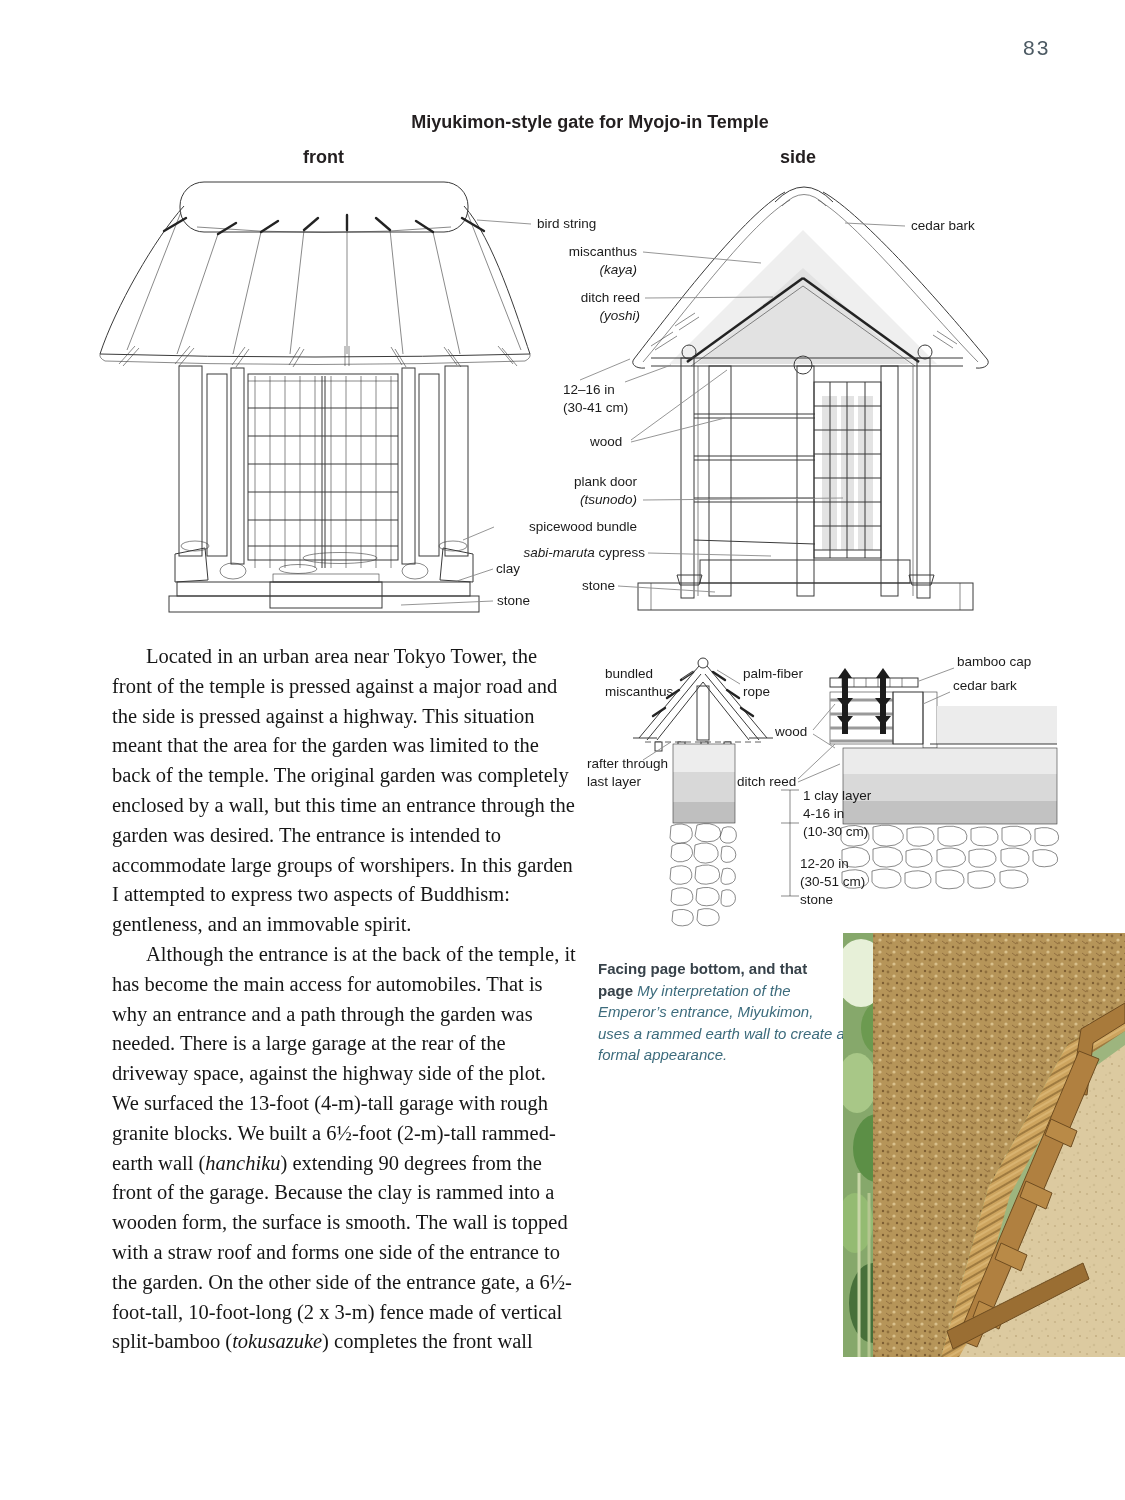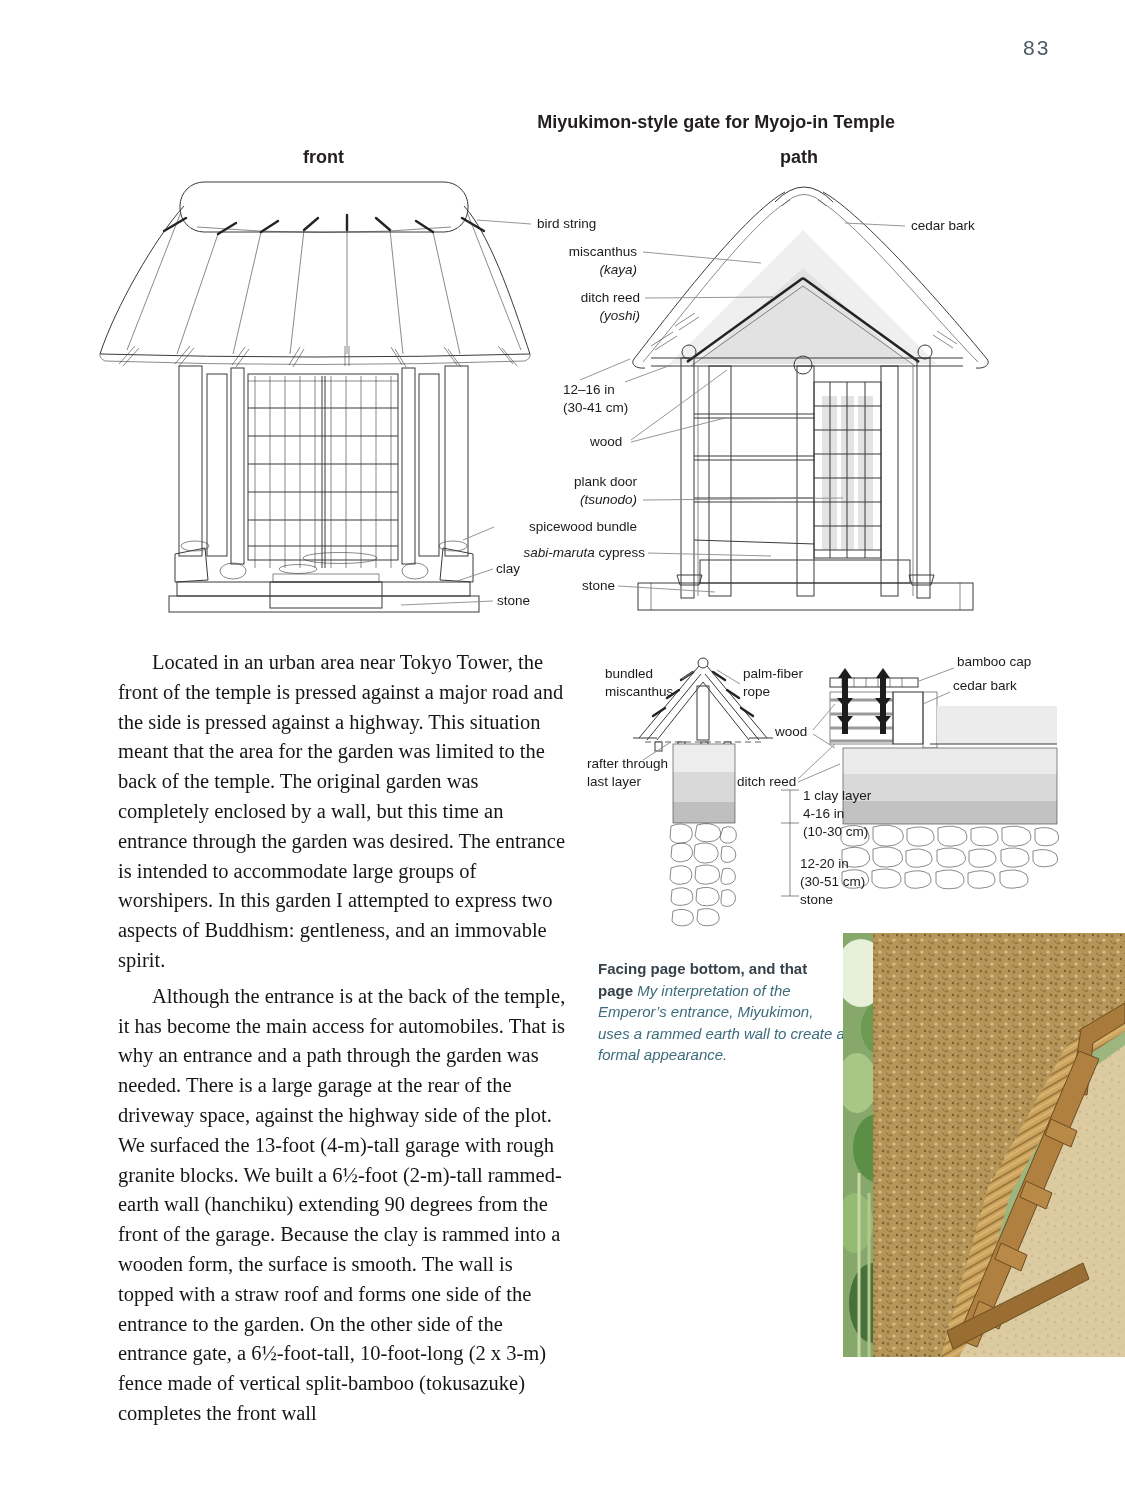--- a/index.html
+++ b/index.html
@@ -7,7 +7,7 @@
         font-family:"Liberation Sans",sans-serif;color:#1b1b1b;}
   .abs{position:absolute;}
   #page-number{left:1023px;top:36px;font-size:21px;letter-spacing:2px;color:#4c5a63;}
-  #fig-title{left:285px;top:112px;width:610px;text-align:right;font-size:18px;font-weight:bold;color:#231f20;}
+  #fig-title{left:285px;top:112px;width:610px;text-align:center;font-size:18px;font-weight:bold;color:#231f20;}
   .view-label{font-size:18px;font-weight:bold;color:#231f20;}
   #view-front{left:303px;top:147px;}
   #view-side{left:780px;top:147px;}

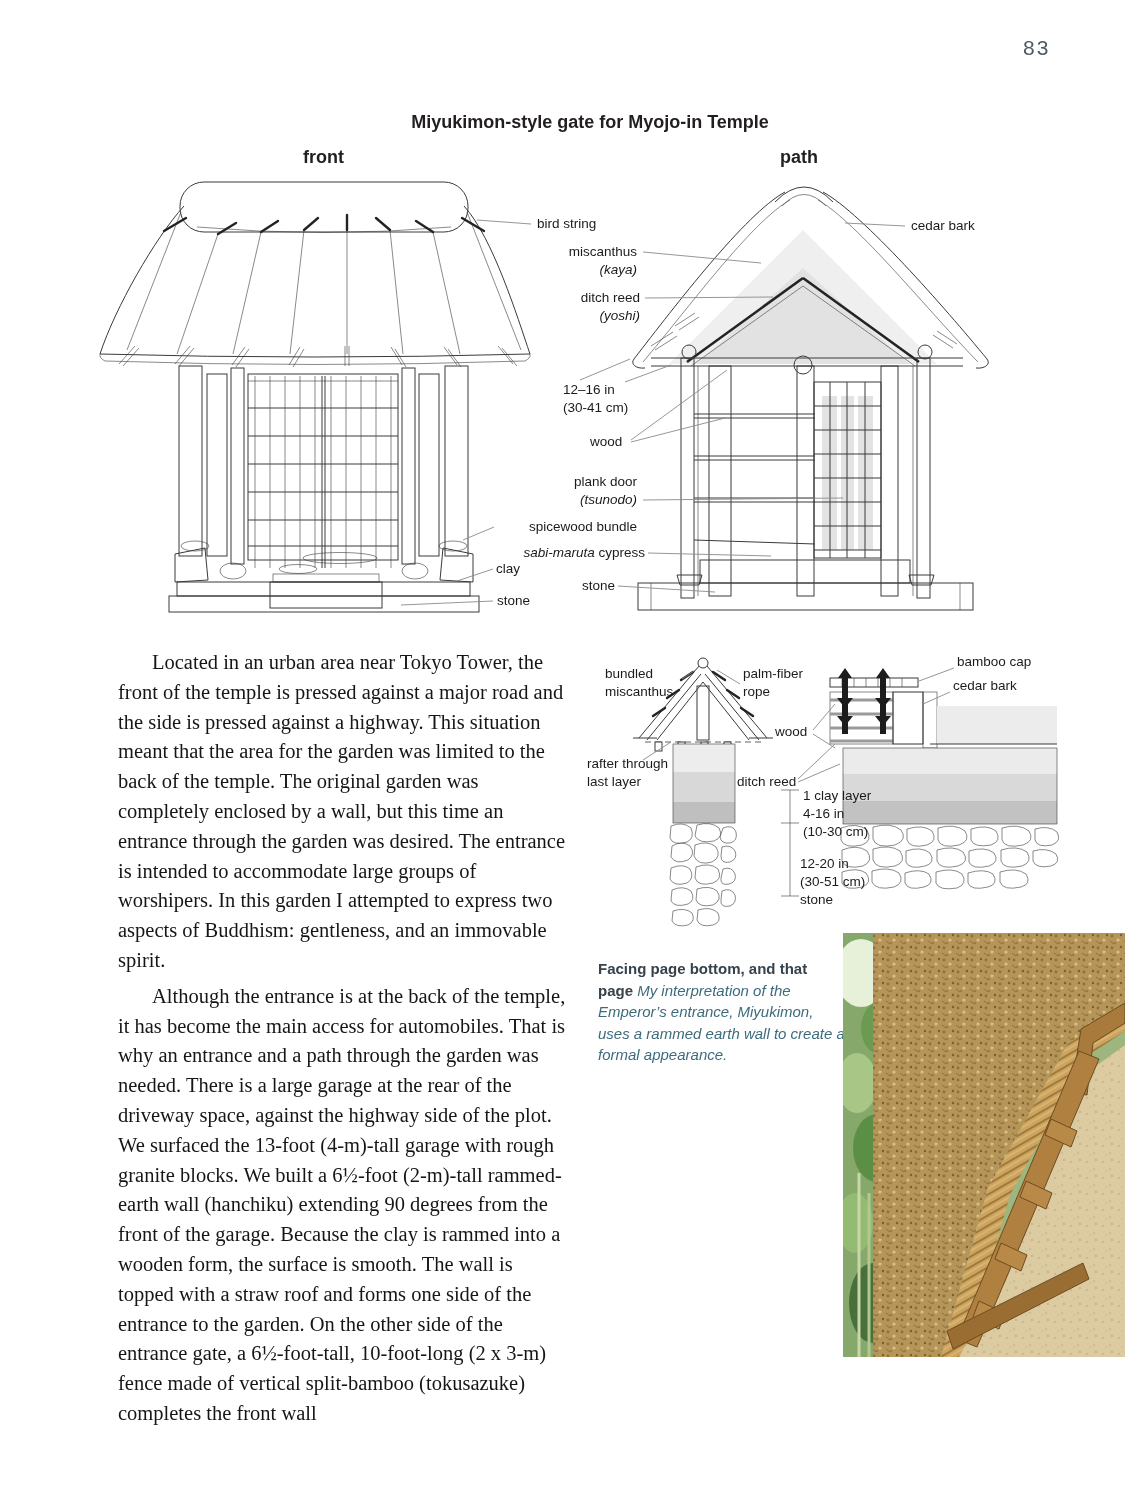--- a/index.html
+++ b/index.html
@@ -34,7 +34,7 @@
   <div class="abs" id="page-number">83</div>
   <div class="abs" id="fig-title">Miyukimon-style gate for Myojo-in Temple</div>
   <div class="abs view-label" id="view-front">front</div>
-  <div class="abs view-label" id="view-side">path</div>
+  <div class="abs view-label" id="view-side">side</div>
 
   <svg class="abs" style="left:85px;top:168px" width="1040" height="472" viewBox="0 0 1040 472">
     <defs>

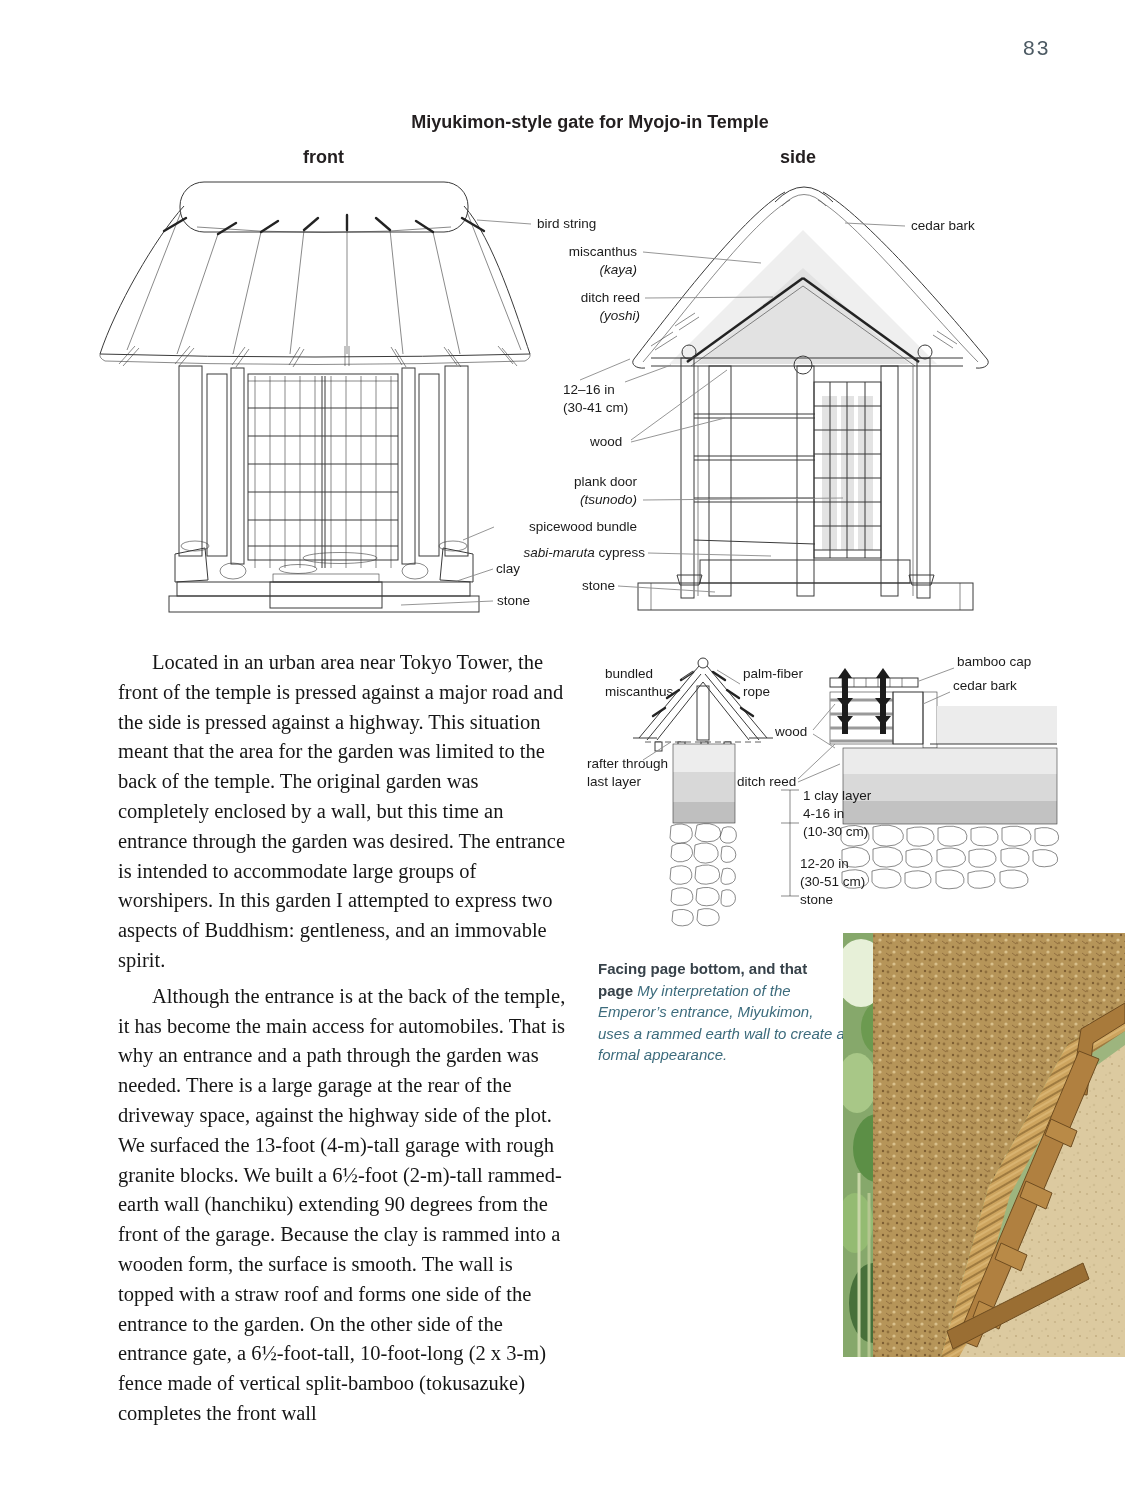--- a/index.html
+++ b/index.html
@@ -20,7 +20,7 @@
   .lnb{stroke:#232323;stroke-width:2.4;fill:none;stroke-linecap:round;}
   #body-text{left:112px;top:642px;width:464px;font-family:"Liberation Serif",serif;
              font-size:20.5px;line-height:29.8px;color:#161616;text-align:left;}
-  #body-text p{margin:6px;text-indent:34px;}
+  #body-text p{margin:0;text-indent:34px;}
   #caption{left:598px;top:958px;width:248px;font-size:15px;line-height:21.5px;}
   .cap-bold{font-weight:bold;color:#37424a;}
   .cap-reg{color:#3c6b7c;font-style:italic;}

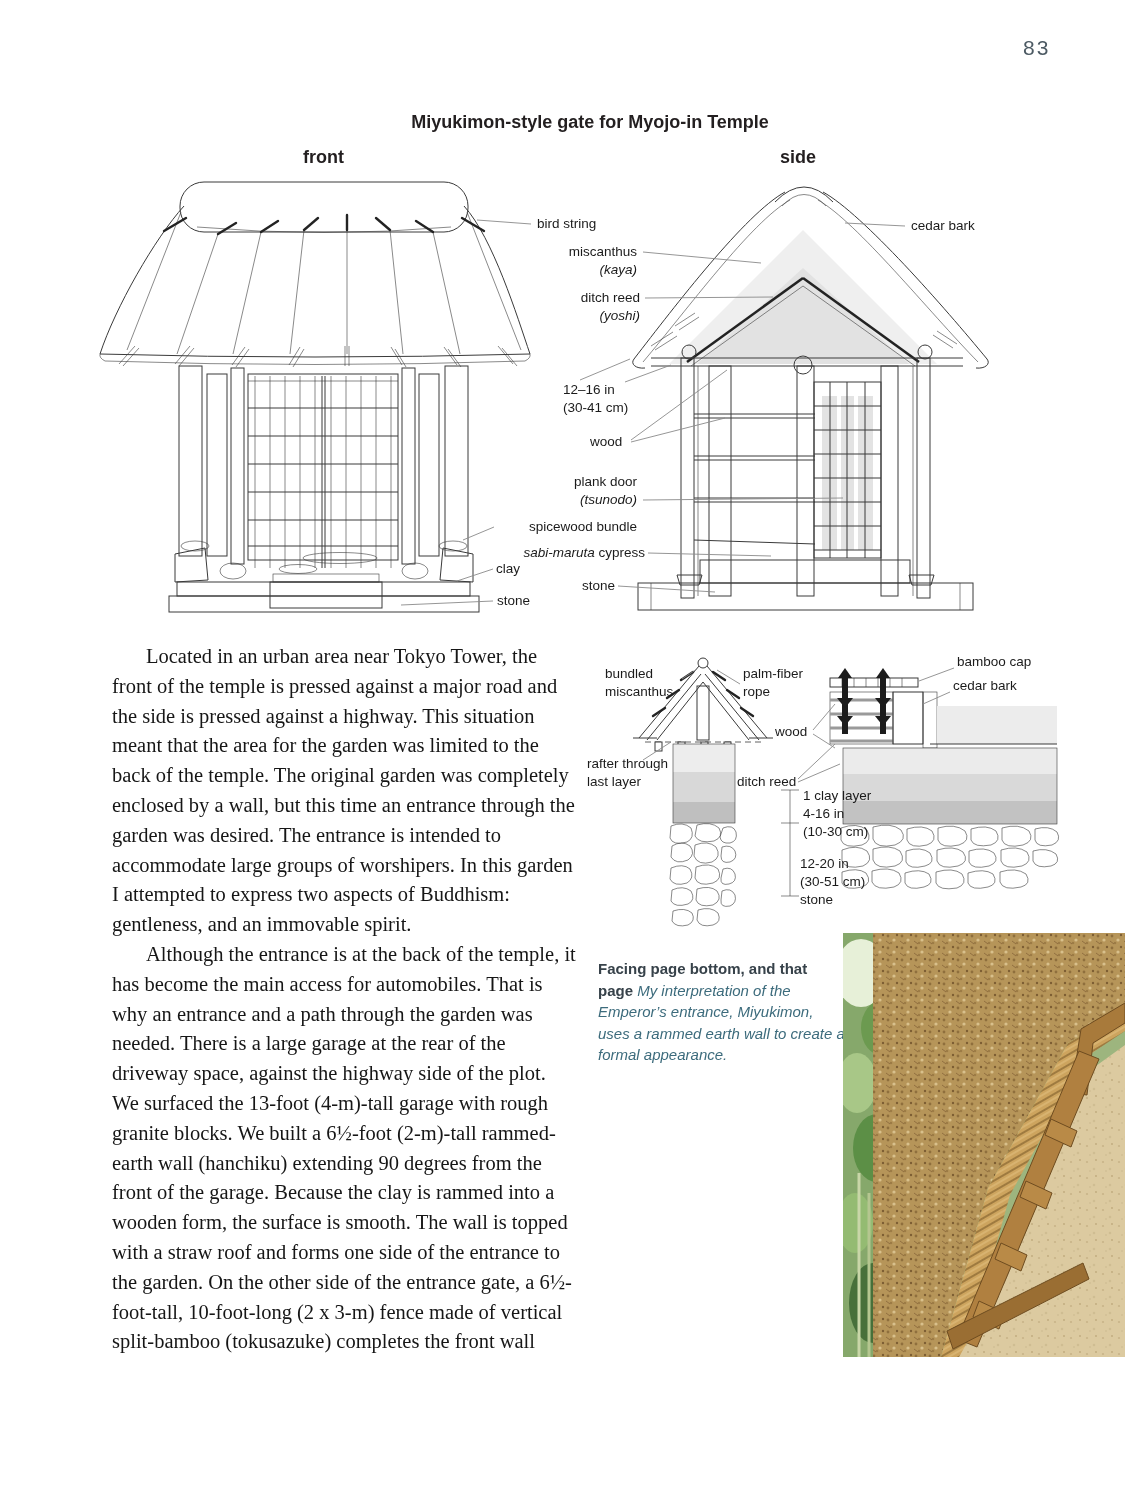--- a/index.html
+++ b/index.html
@@ -24,7 +24,7 @@
   #caption{left:598px;top:958px;width:248px;font-size:15px;line-height:21.5px;}
   .cap-bold{font-weight:bold;color:#37424a;}
   .cap-reg{color:#3c6b7c;font-style:italic;}
-  .ital{}
+  .ital{font-style:italic;}
 </style>
 </head>
 <body>

